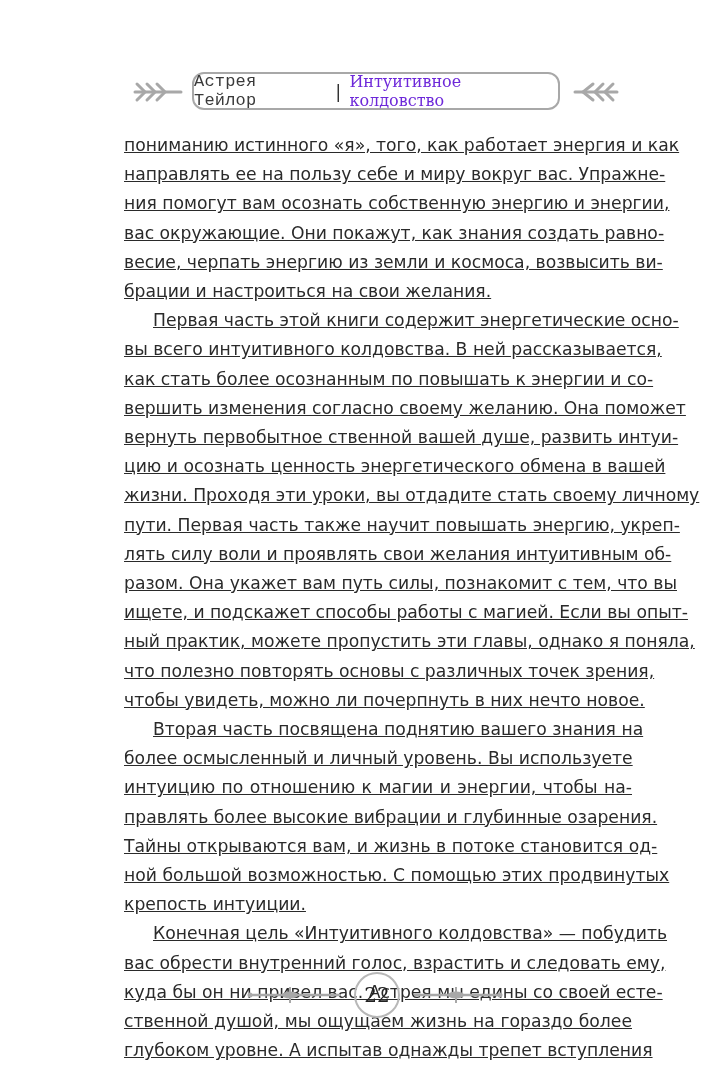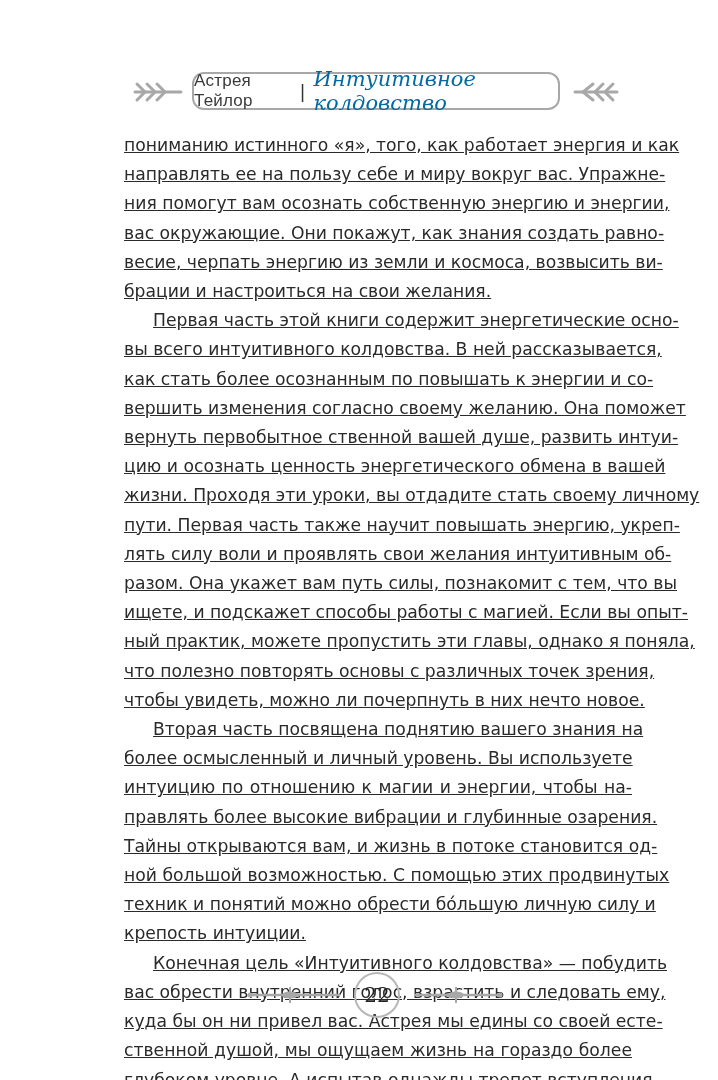--- a/index.html
+++ b/index.html
@@ -6,7 +6,7 @@
   body { width:718px; height:1080px; position:relative; overflow:hidden; font-family:"DejaVu Sans", sans-serif; color:#2a2a2a; }
   .header { position:absolute; top:72px; left:0; width:718px; height:44px; }
   .header-frame { position:absolute; left:192px; top:0; width:368px; height:38px; border:2px solid #a8a8a8; border-radius:12px; box-sizing:border-box; display:flex; align-items:center; justify-content:center; }
-  .header-author { font-family:Liberation Sans, sans-serif; font-size:17px; color:#3a3a3a; letter-spacing:0.2px; }
+  .header-author { font-family:Liberation Mono, monospace; font-size:17px; color:#3a3a3a; letter-spacing:0.2px; }
   .header-sep { font-size:18px; color:#333; margin:0 8px; }
   .header-title { font-family:"DejaVu Serif", serif; font-style:italic; font-size:21px; color:#0369a1; }
   .orn-left { position:absolute; left:133px; top:9px; width:50px; height:22px; }

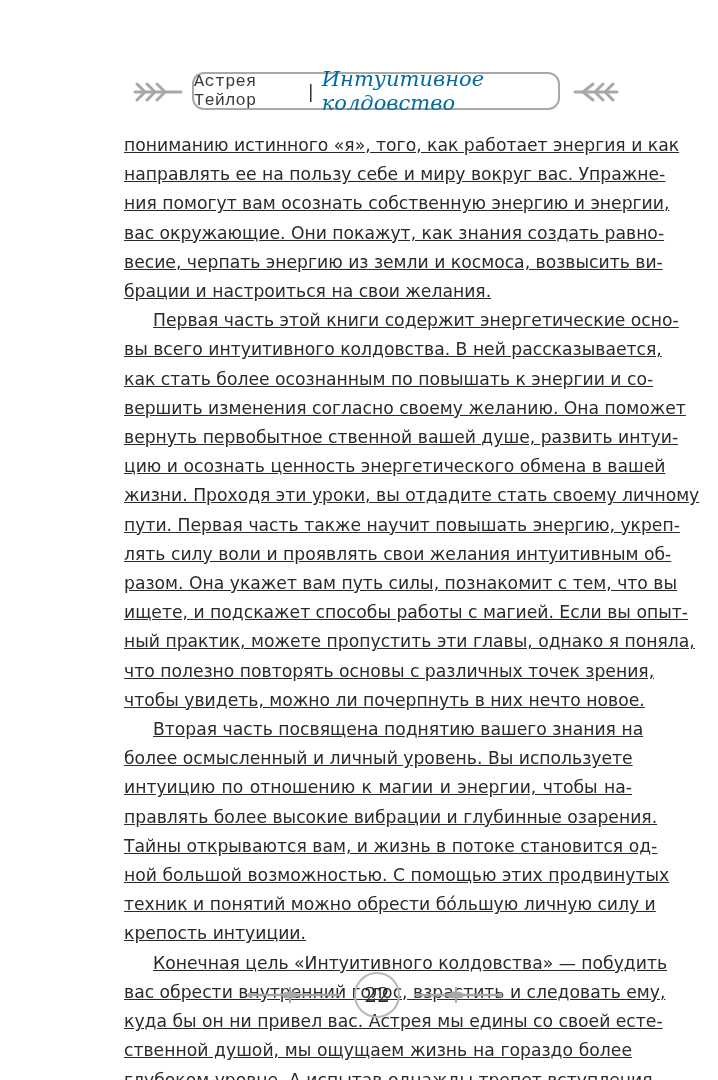--- a/index.html
+++ b/index.html
@@ -8,7 +8,7 @@
   .header-frame { position:absolute; left:192px; top:0; width:368px; height:38px; border:2px solid #a8a8a8; border-radius:12px; box-sizing:border-box; display:flex; align-items:center; justify-content:center; }
   .header-author { font-family:Liberation Mono, monospace; font-size:17px; color:#3a3a3a; letter-spacing:0.2px; }
   .header-sep { font-size:18px; color:#333; margin:0 8px; }
-  .header-title { font-family:"DejaVu Serif", serif; font-style:italic; font-size:21px; color:#0369a1; }
+  .header-title { font-family:"DejaVu Serif", serif; font-size:16px; color:#6d28d9; }
   .orn-left { position:absolute; left:133px; top:9px; width:50px; height:22px; }
   .orn-right { position:absolute; left:573px; top:9px; width:46px; height:22px; }
   .text { position:absolute; left:124px; top:131px; width:508px; font-size:17.2px; line-height:29.2px; text-align:justify; }

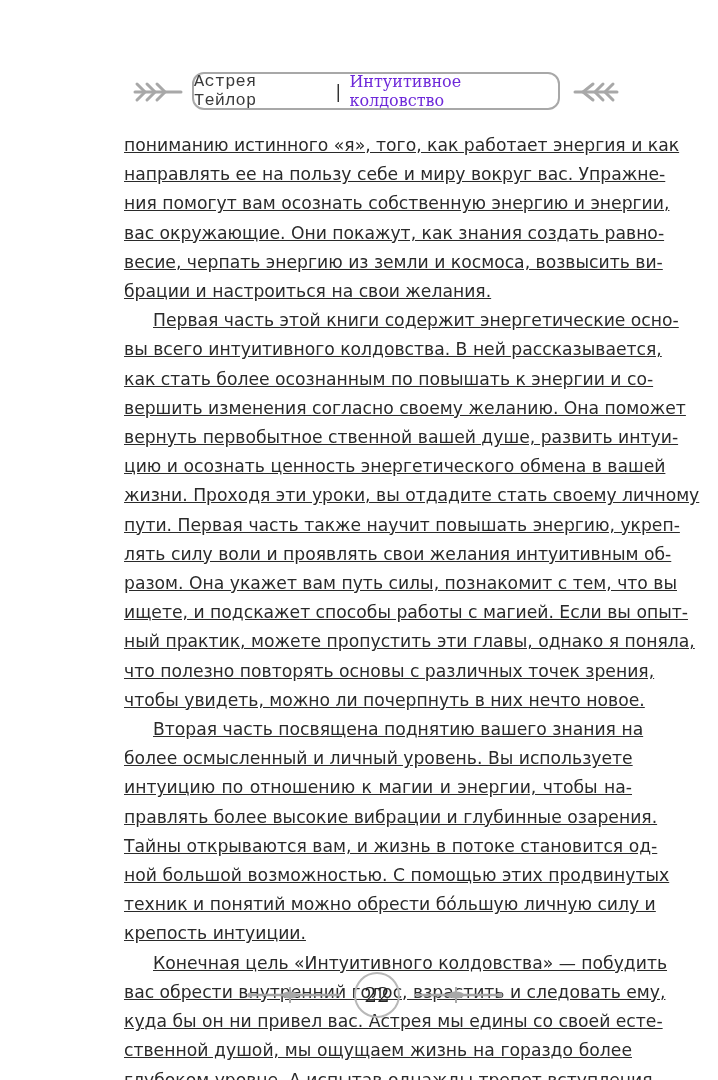--- a/index.html
+++ b/index.html
@@ -80,7 +80,6 @@
       <span class="line">правлять более высокие вибрации и глубинные озарения.</span>
       <span class="line">Тайны открываются вам, и жизнь в потоке становится од-</span>
       <span class="line">ной большой возможностью. С помощью этих продвинутых</span>
-      <span class="line">техник и понятий можно обрести бо́льшую личную силу и</span>
       <span class="line last">крепость интуиции.</span>
     </p>
     <p class="indent" style="text-indent: 0px;">

